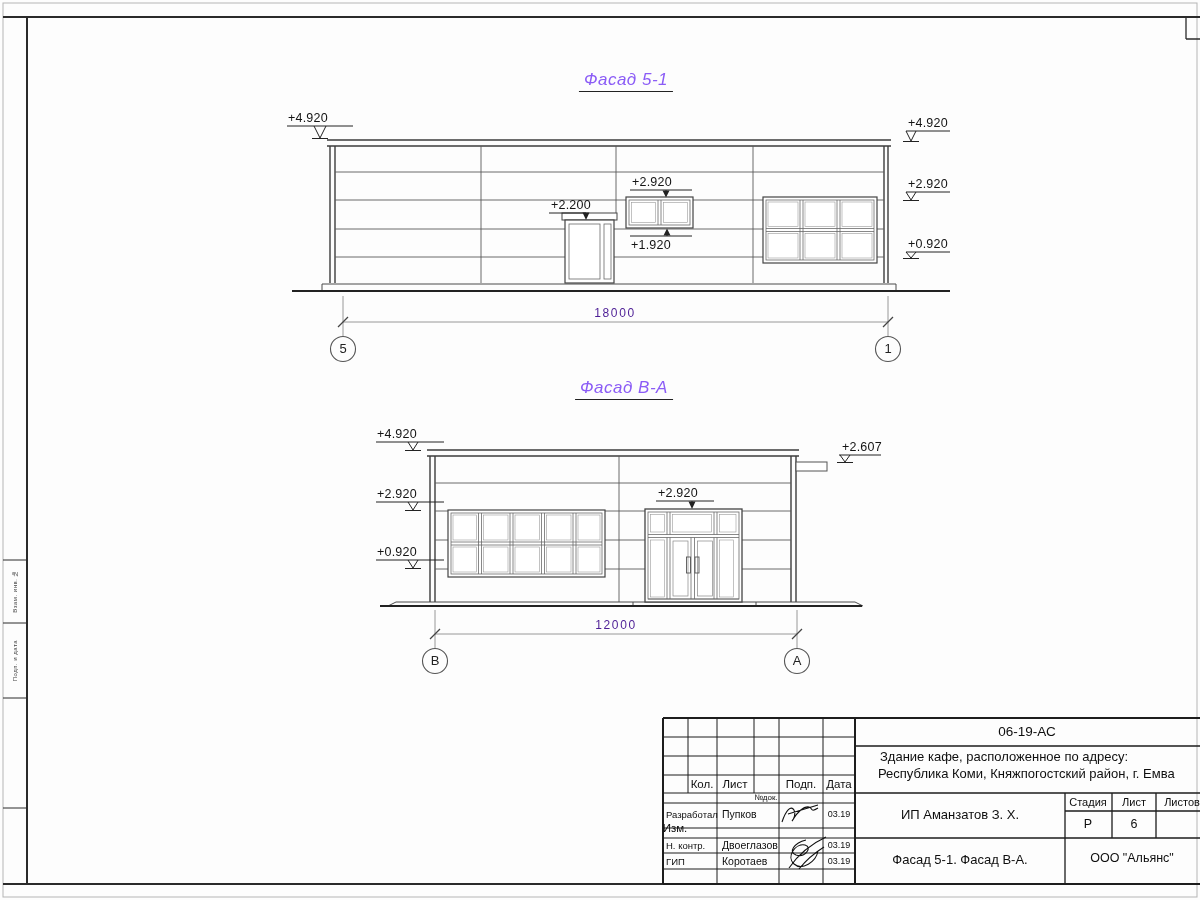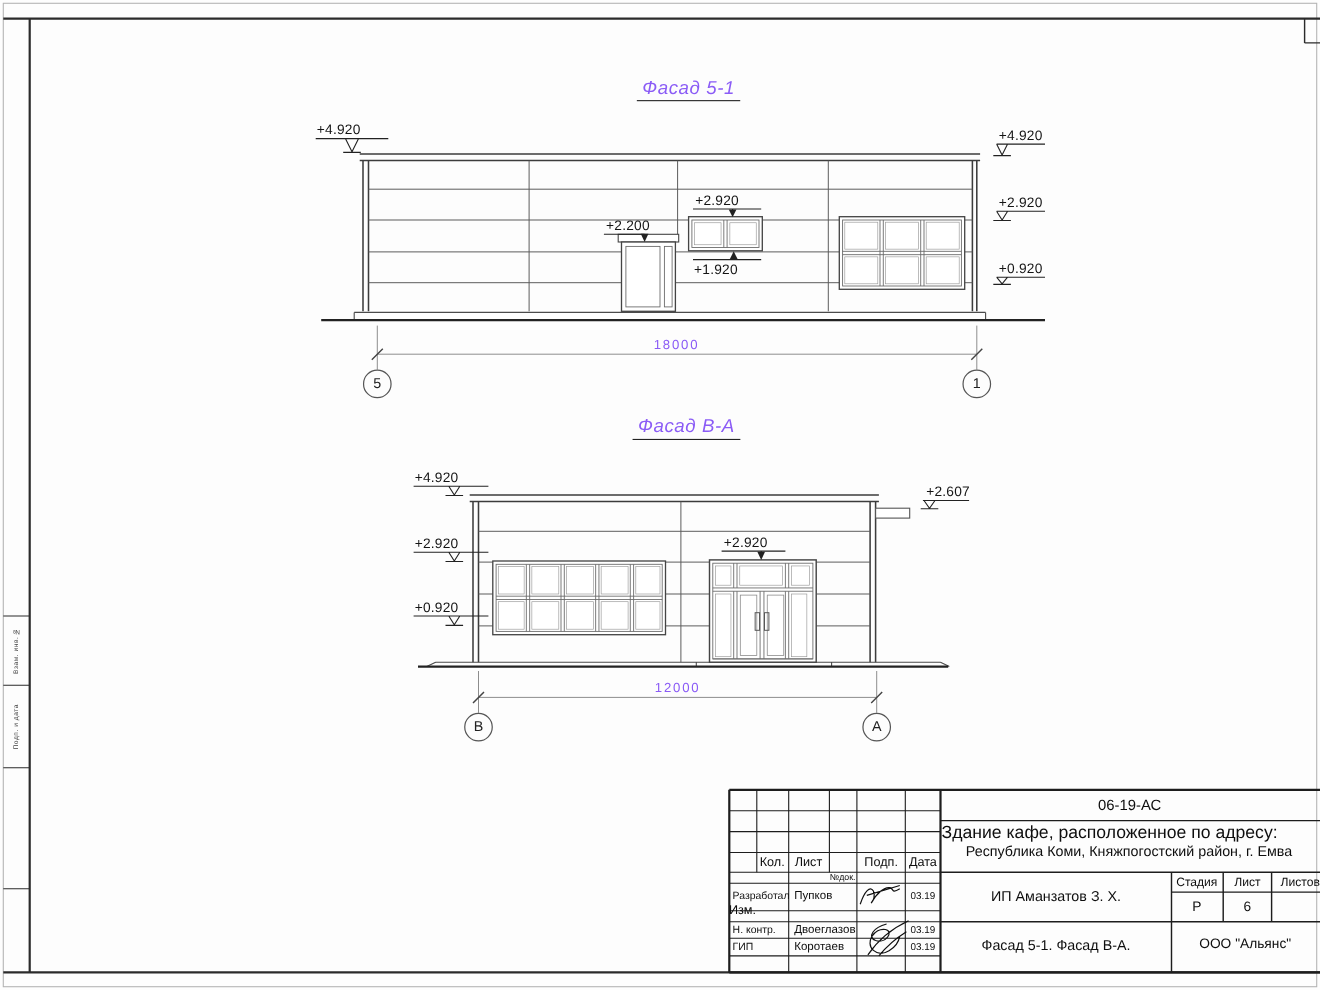--- a/index.html
+++ b/index.html
@@ -15,7 +15,7 @@
     letter-spacing:.5px;
   }
   .lvl{font-size:12.5px;color:#141414;letter-spacing:.2px;}
-  .dim{font-size:12px;color:#8b5cf6;letter-spacing:1.6px;transform:translateX(-50%);}
+  .dim{font-size:12px;color:#4c1d95;letter-spacing:1.6px;transform:translateX(-50%);}
   .axis{font-size:13px;color:#222;transform:translate(-50%,-55%);}
   .tb{color:#0e0e0e;}
   .c{transform:translateX(-50%);}

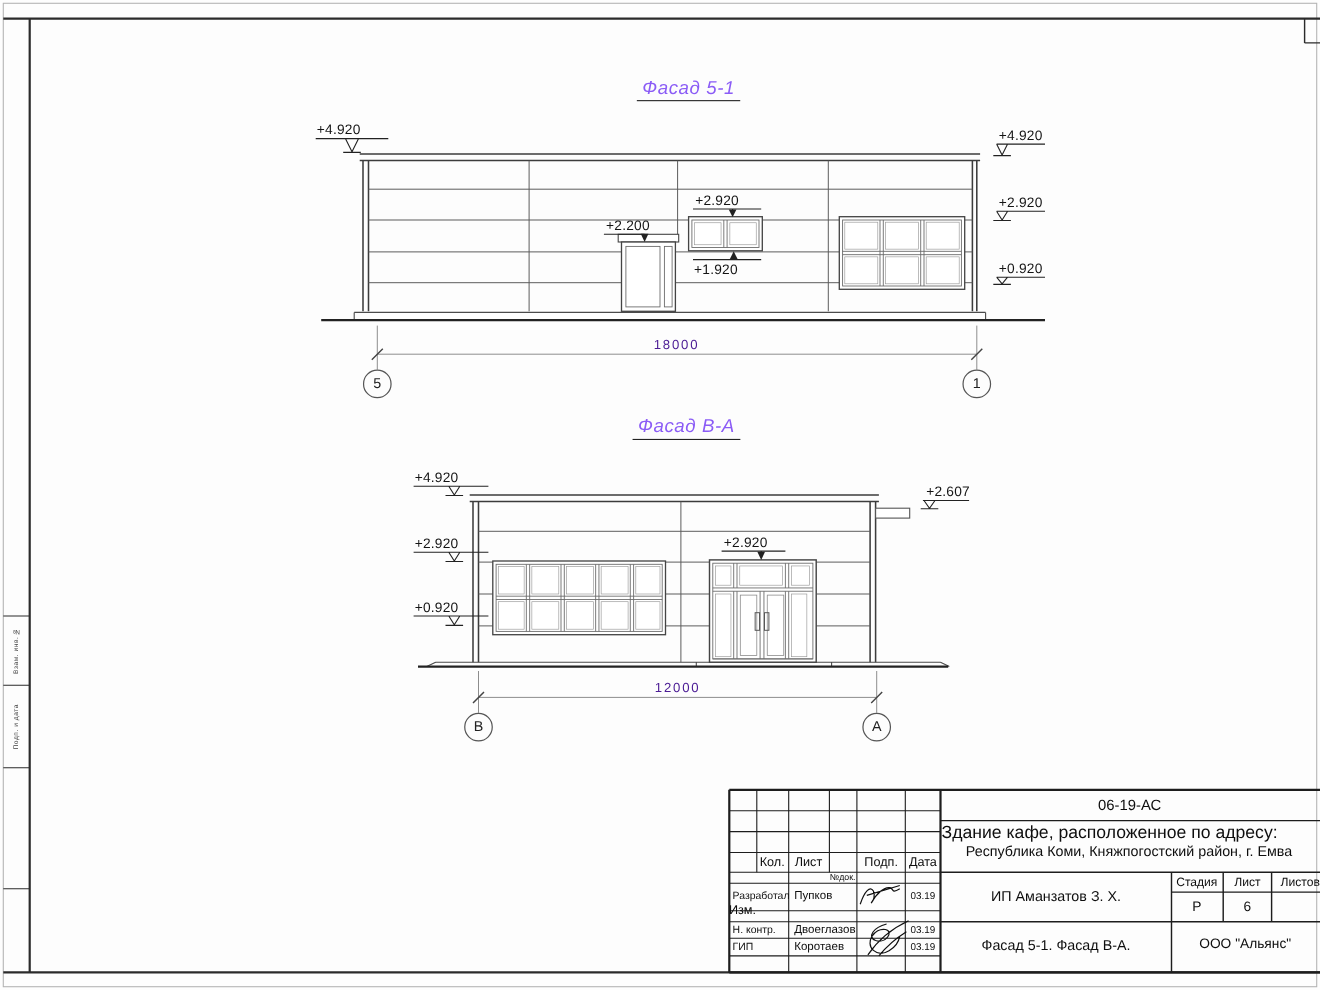--- a/index.html
+++ b/index.html
@@ -221,7 +221,7 @@
 <span class="t tb c" style="left:839px;top:856px;font-size:9px;">03.19</span>
 
 <span class="t tb c" style="left:1027px;top:724px;font-size:13.5px;">06-19-АС</span>
-<span class="t tb" style="left:856px;top:749px;font-size:16px;">Здание кафе, расположенное по адресу:</span>
+<span class="t tb" style="left:880px;top:749px;font-size:13px;">Здание кафе, расположенное по адресу:</span>
 <span class="t tb" style="left:878px;top:766px;font-size:13px;">Республика Коми, Княжпогостский район, г. Емва</span>
 
 <span class="t tb c" style="left:960px;top:807px;font-size:13px;">ИП Аманзатов З. Х.</span>

